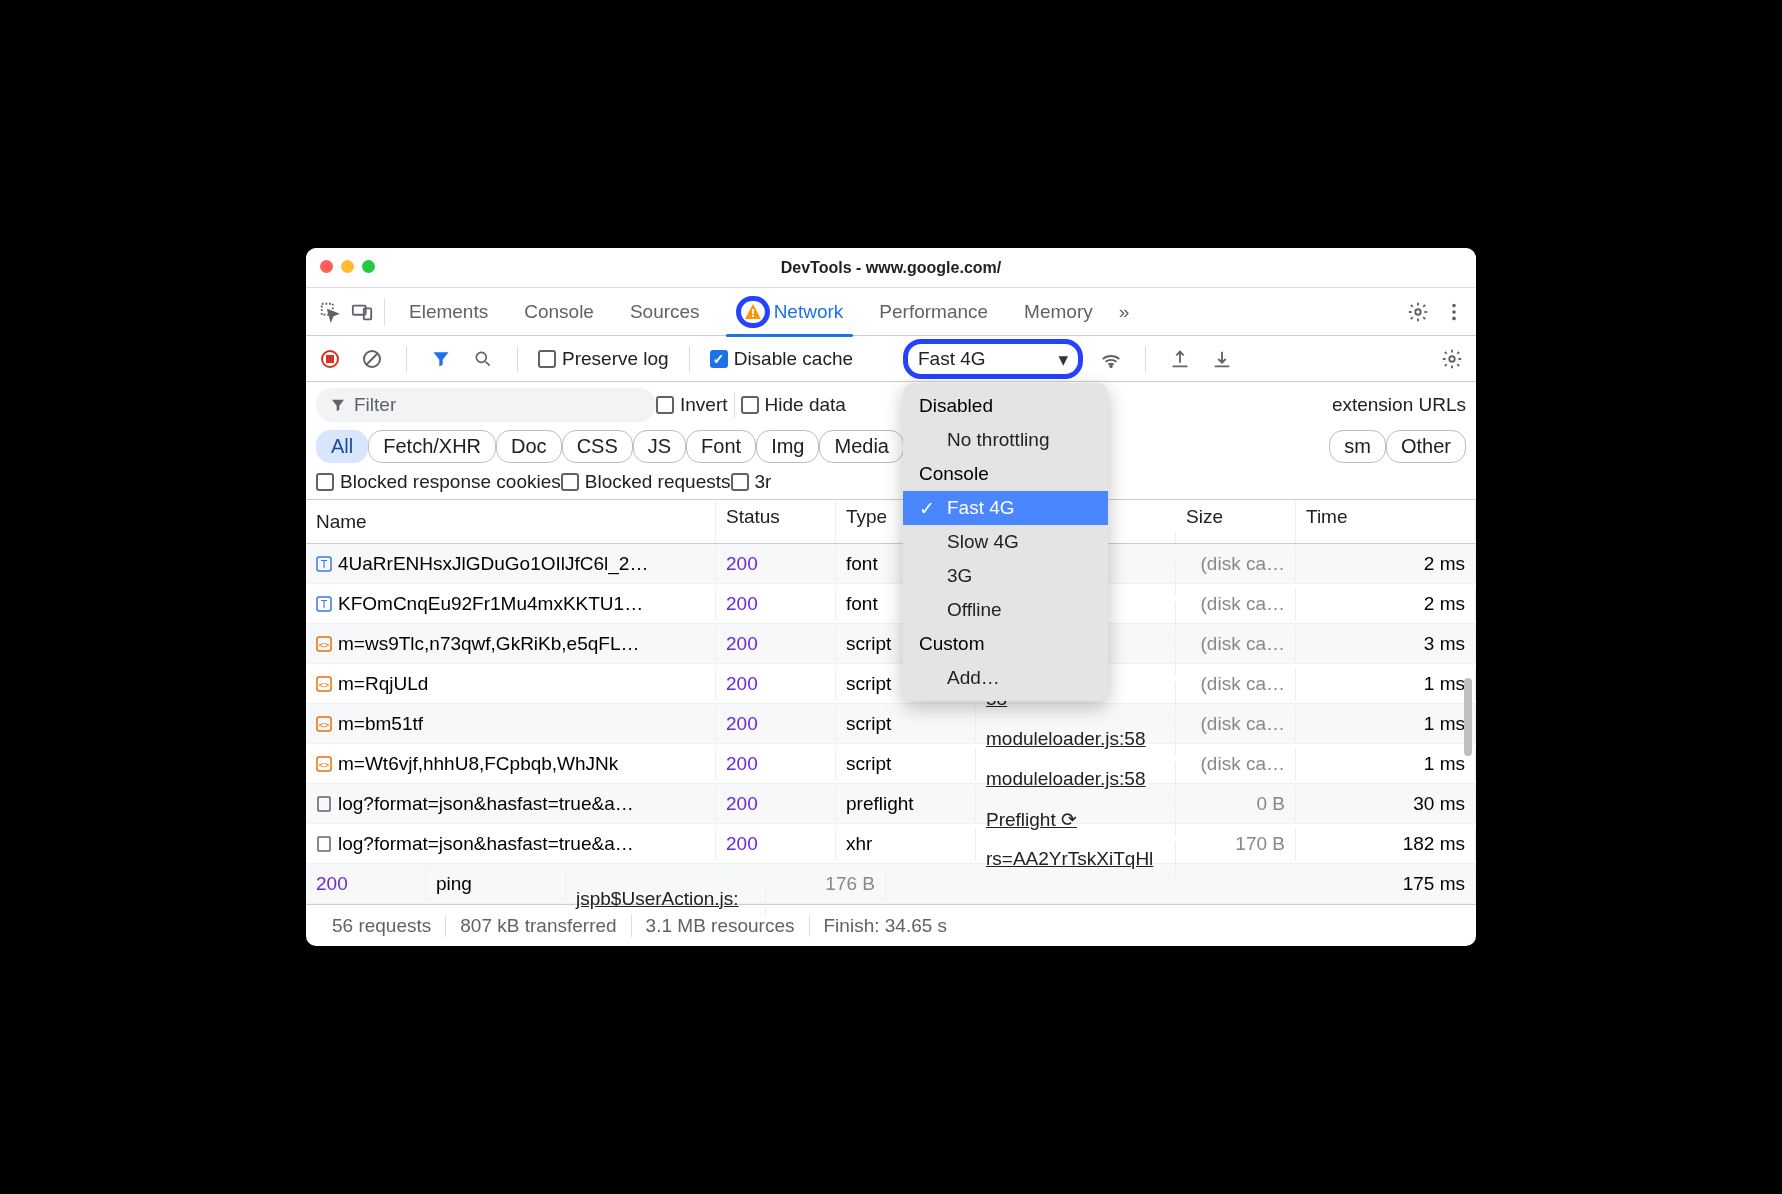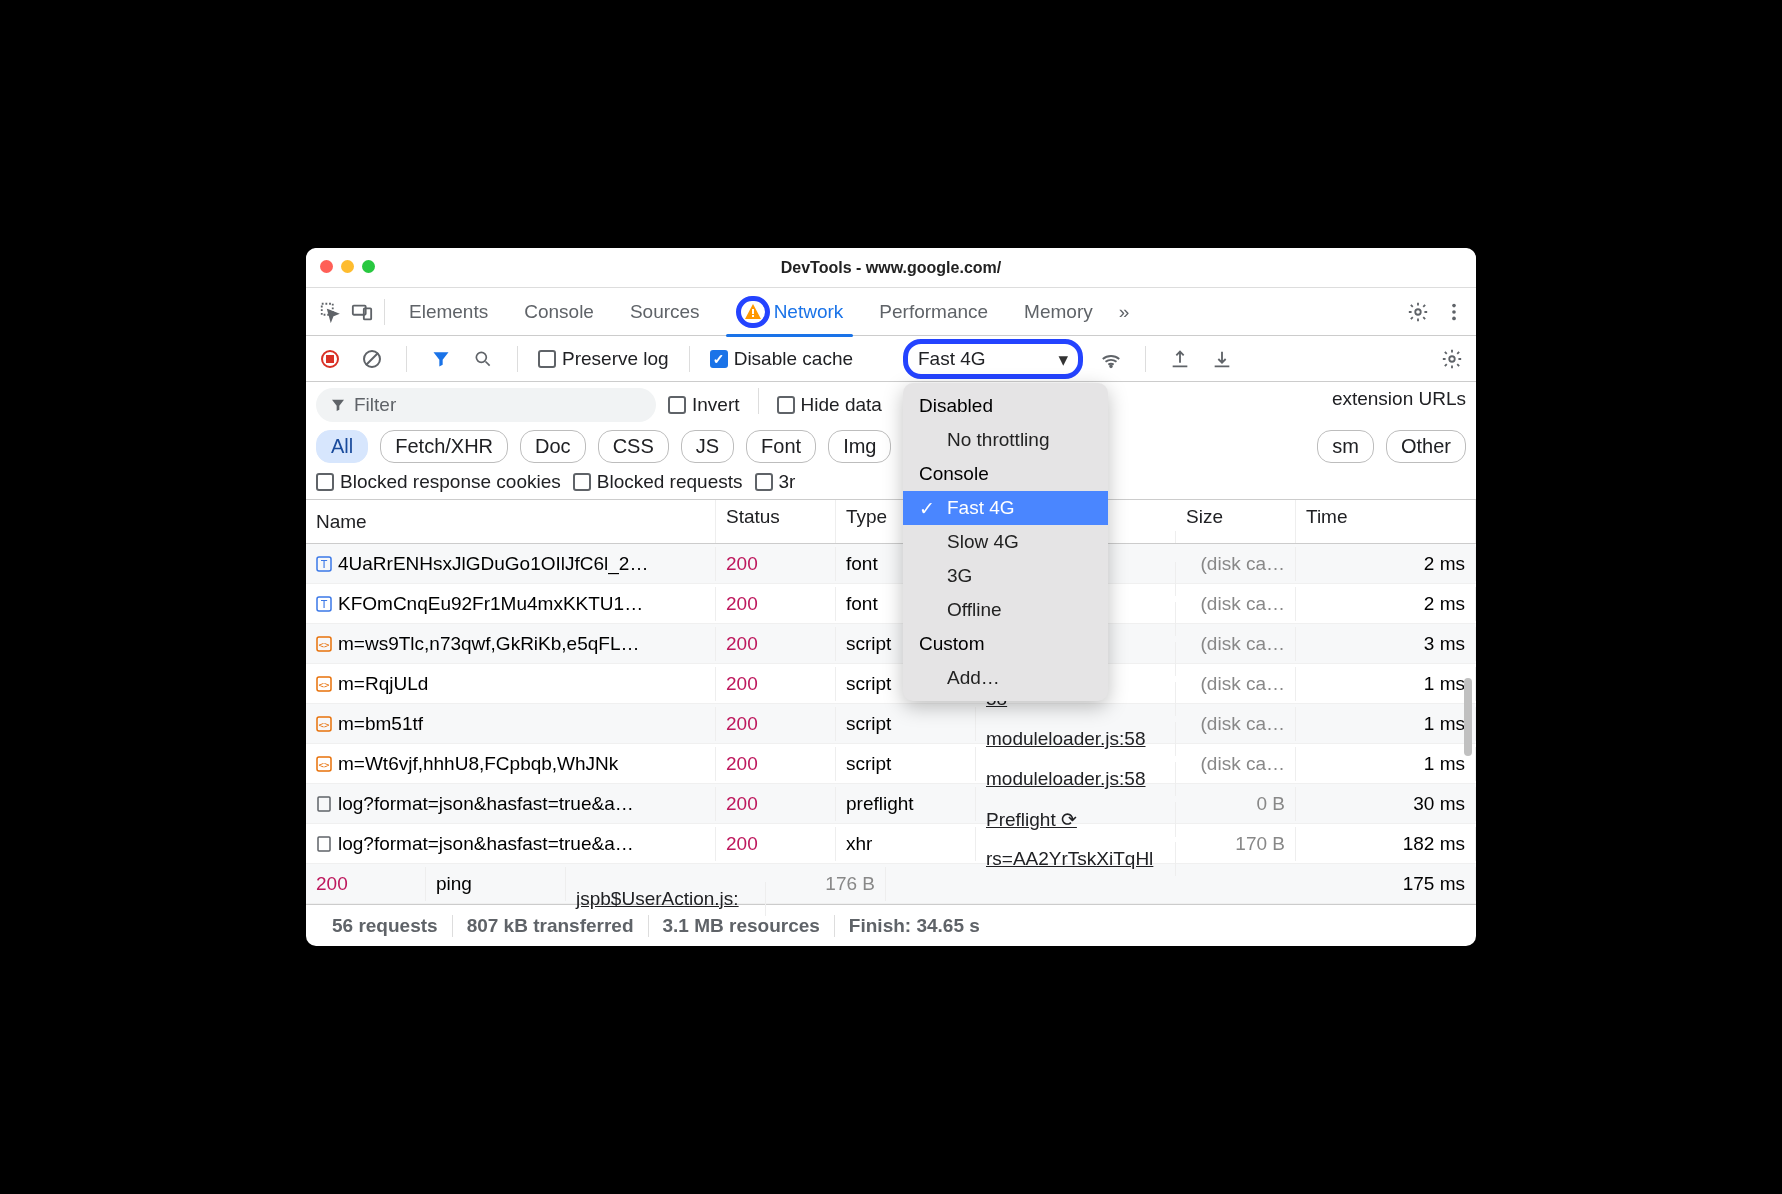--- a/index.html
+++ b/index.html
@@ -154,7 +154,7 @@
     flex-direction: column;
     gap: 8px;
   }
-  .filterbar-row { display:flex; gap:12px; flex-wrap:wrap; }
+  .filterbar-row { display:flex; align-items:center; flex-wrap:wrap; }
   .filter-input {
     display:flex; align-items:center; gap:8px;
     background:#f1f3f4; border-radius:18px; padding:4px 14px;

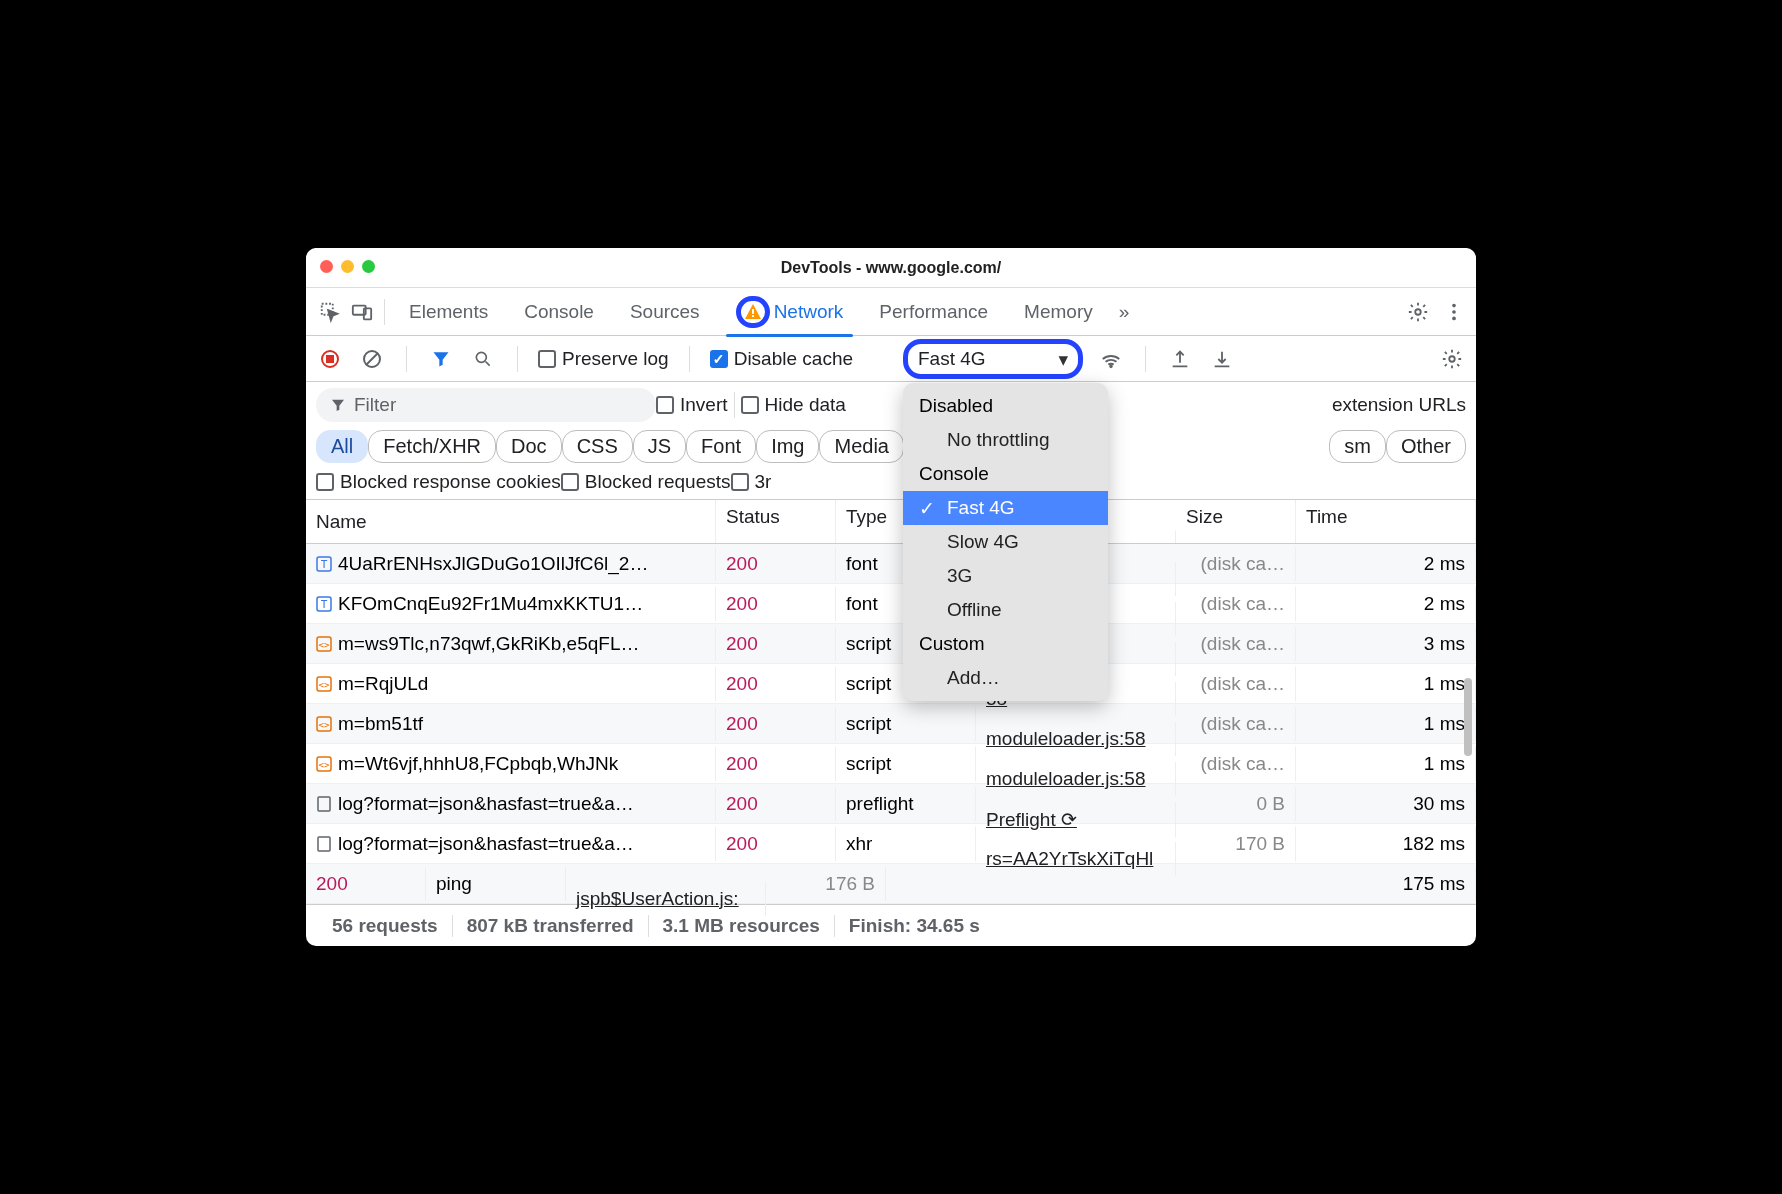--- a/index.html
+++ b/index.html
@@ -172,7 +172,7 @@
   .thead { border-bottom:1px solid #ccc; color:#202124; font-weight:400; }
   .th, .td { padding:6px 10px; border-right:1px solid #eee; overflow:hidden; white-space:nowrap; text-overflow:ellipsis; }
   .c-name { width:410px; display:flex; align-items:center; gap:6px; }
-  .c-status { width:120px; color:#be185d; }
+  .c-status { width:120px; color:#6d28d9; }
   .c-type { width:140px; }
   .c-init { width:200px; text-decoration:underline; color:#202124;margin-top:31px; }
   .c-size { width:120px; color:#888; text-align:right; }

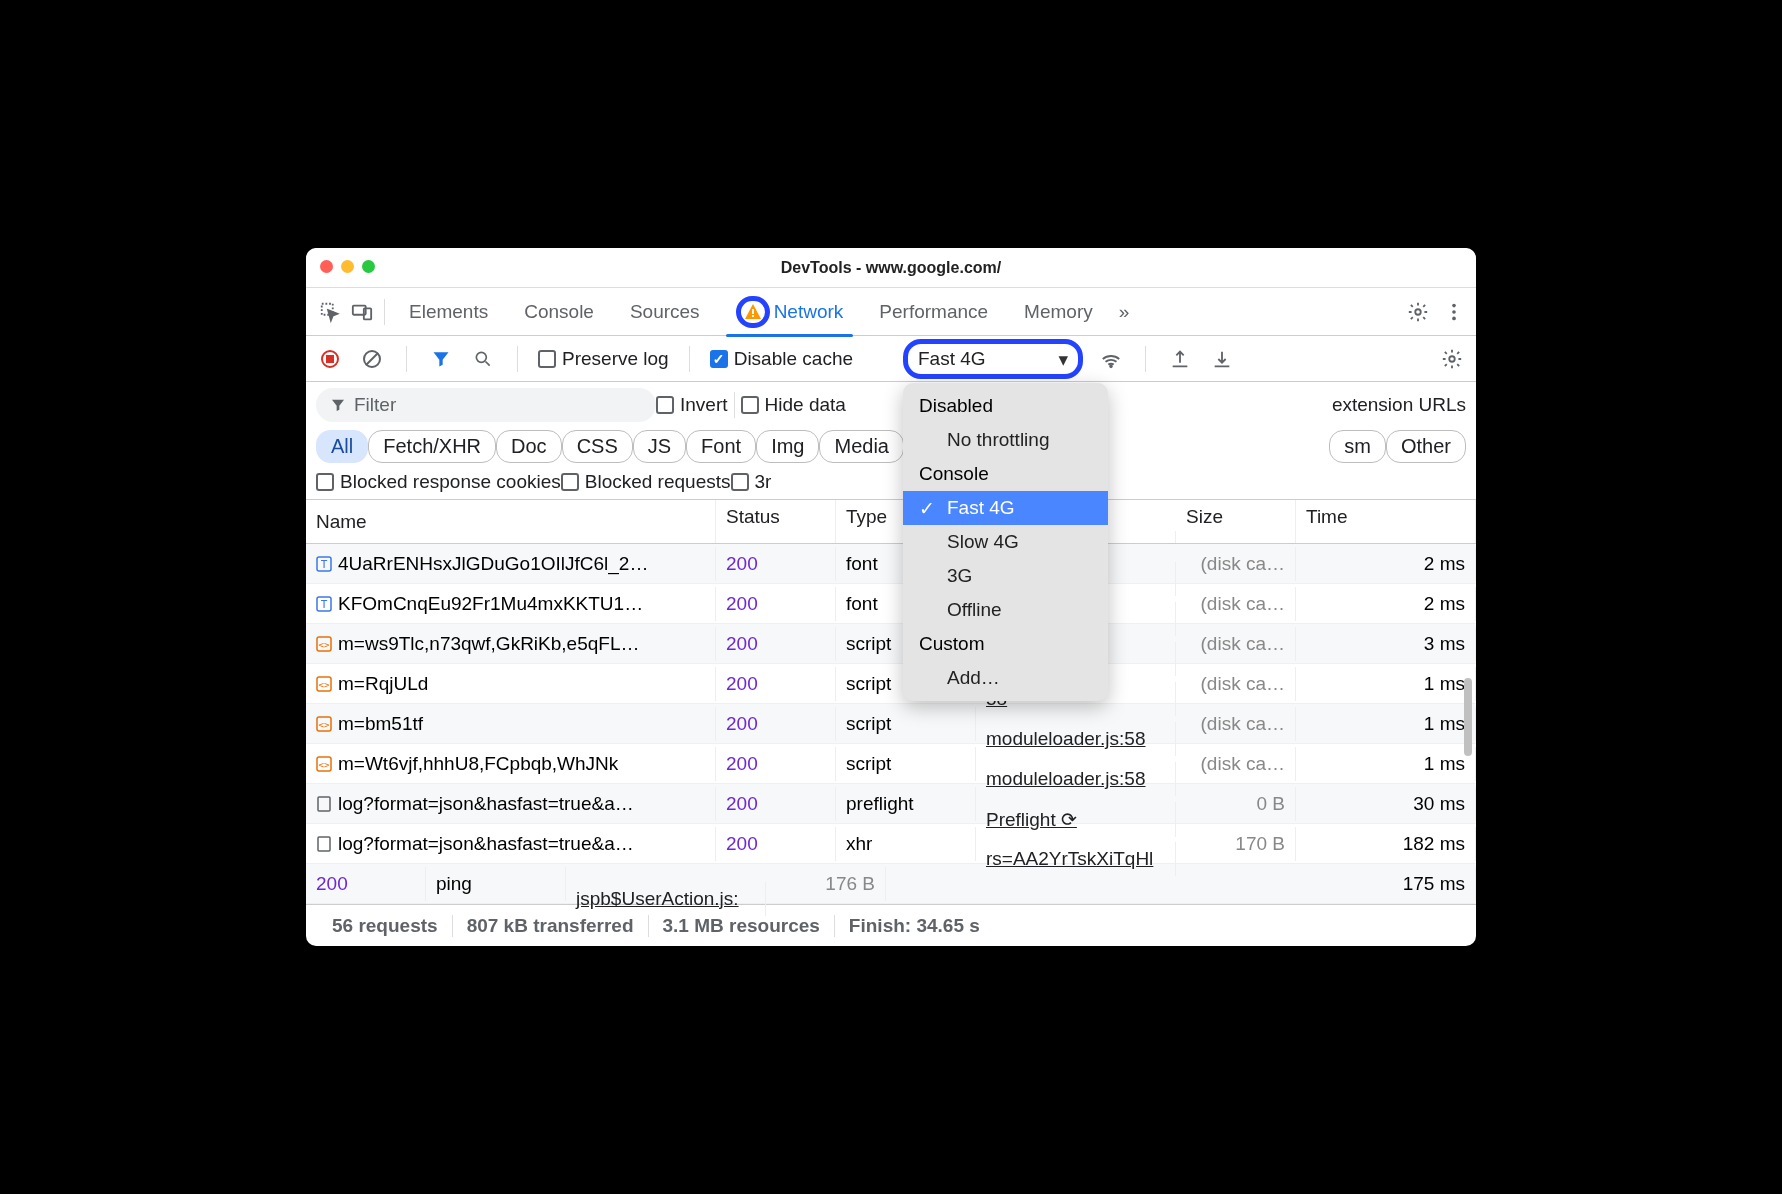--- a/index.html
+++ b/index.html
@@ -190,7 +190,7 @@
     padding:0 12px; font-size:19px; color:#5f6368; gap:0;
     border-bottom-left-radius:12px; border-bottom-right-radius:12px;
   }
-  .statusbar span { padding:0 14px; border-right:1px solid #ddd;font-weight:bold; }
+  .statusbar span { padding:0 14px; border-right:1px solid #ddd; }
   .statusbar span:last-child { border-right:none; }
 
   .scrollbar {

